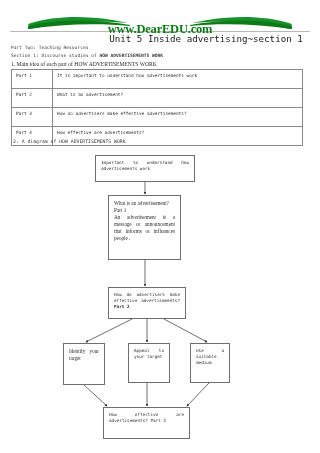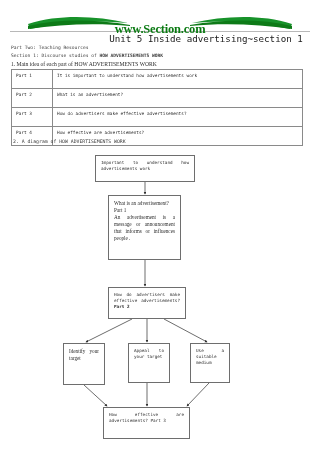--- a/index.html
+++ b/index.html
@@ -159,7 +159,7 @@
     <path d="M292 16 C258 8, 222 10, 190 15 L190 16 C222 13, 258 14, 292 19 Z" fill="#0d7a17"></path>
     <line x1="10" y1="21.5" x2="310" y2="21.5" stroke="#9a9a9a" stroke-width="0.7"></line>
   </svg>
-  <div class="logo-text">www.Section.com</div>
+  <div class="logo-text">www.DearEDU.com</div>
 </div>
 
 <div id="doc-title">Unit 5 Inside advertising~section 1</div>

